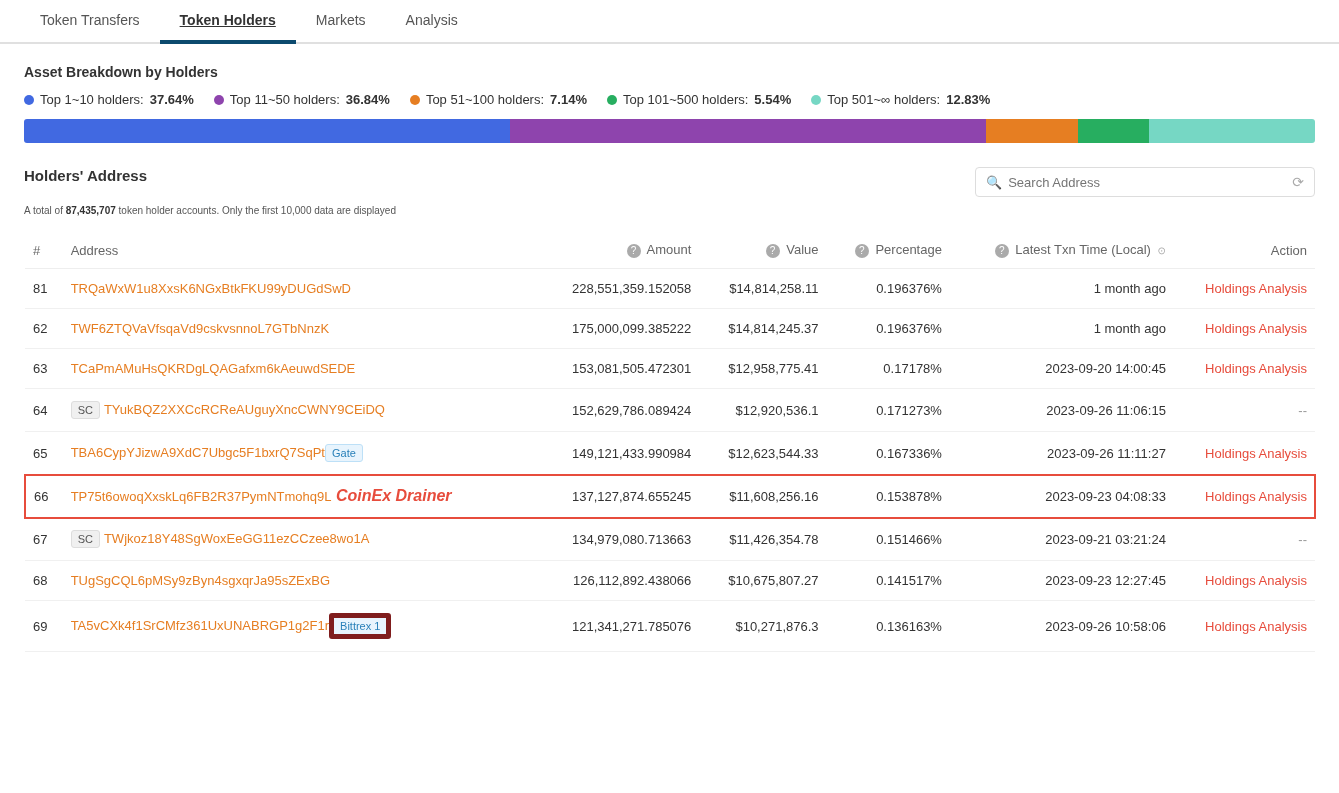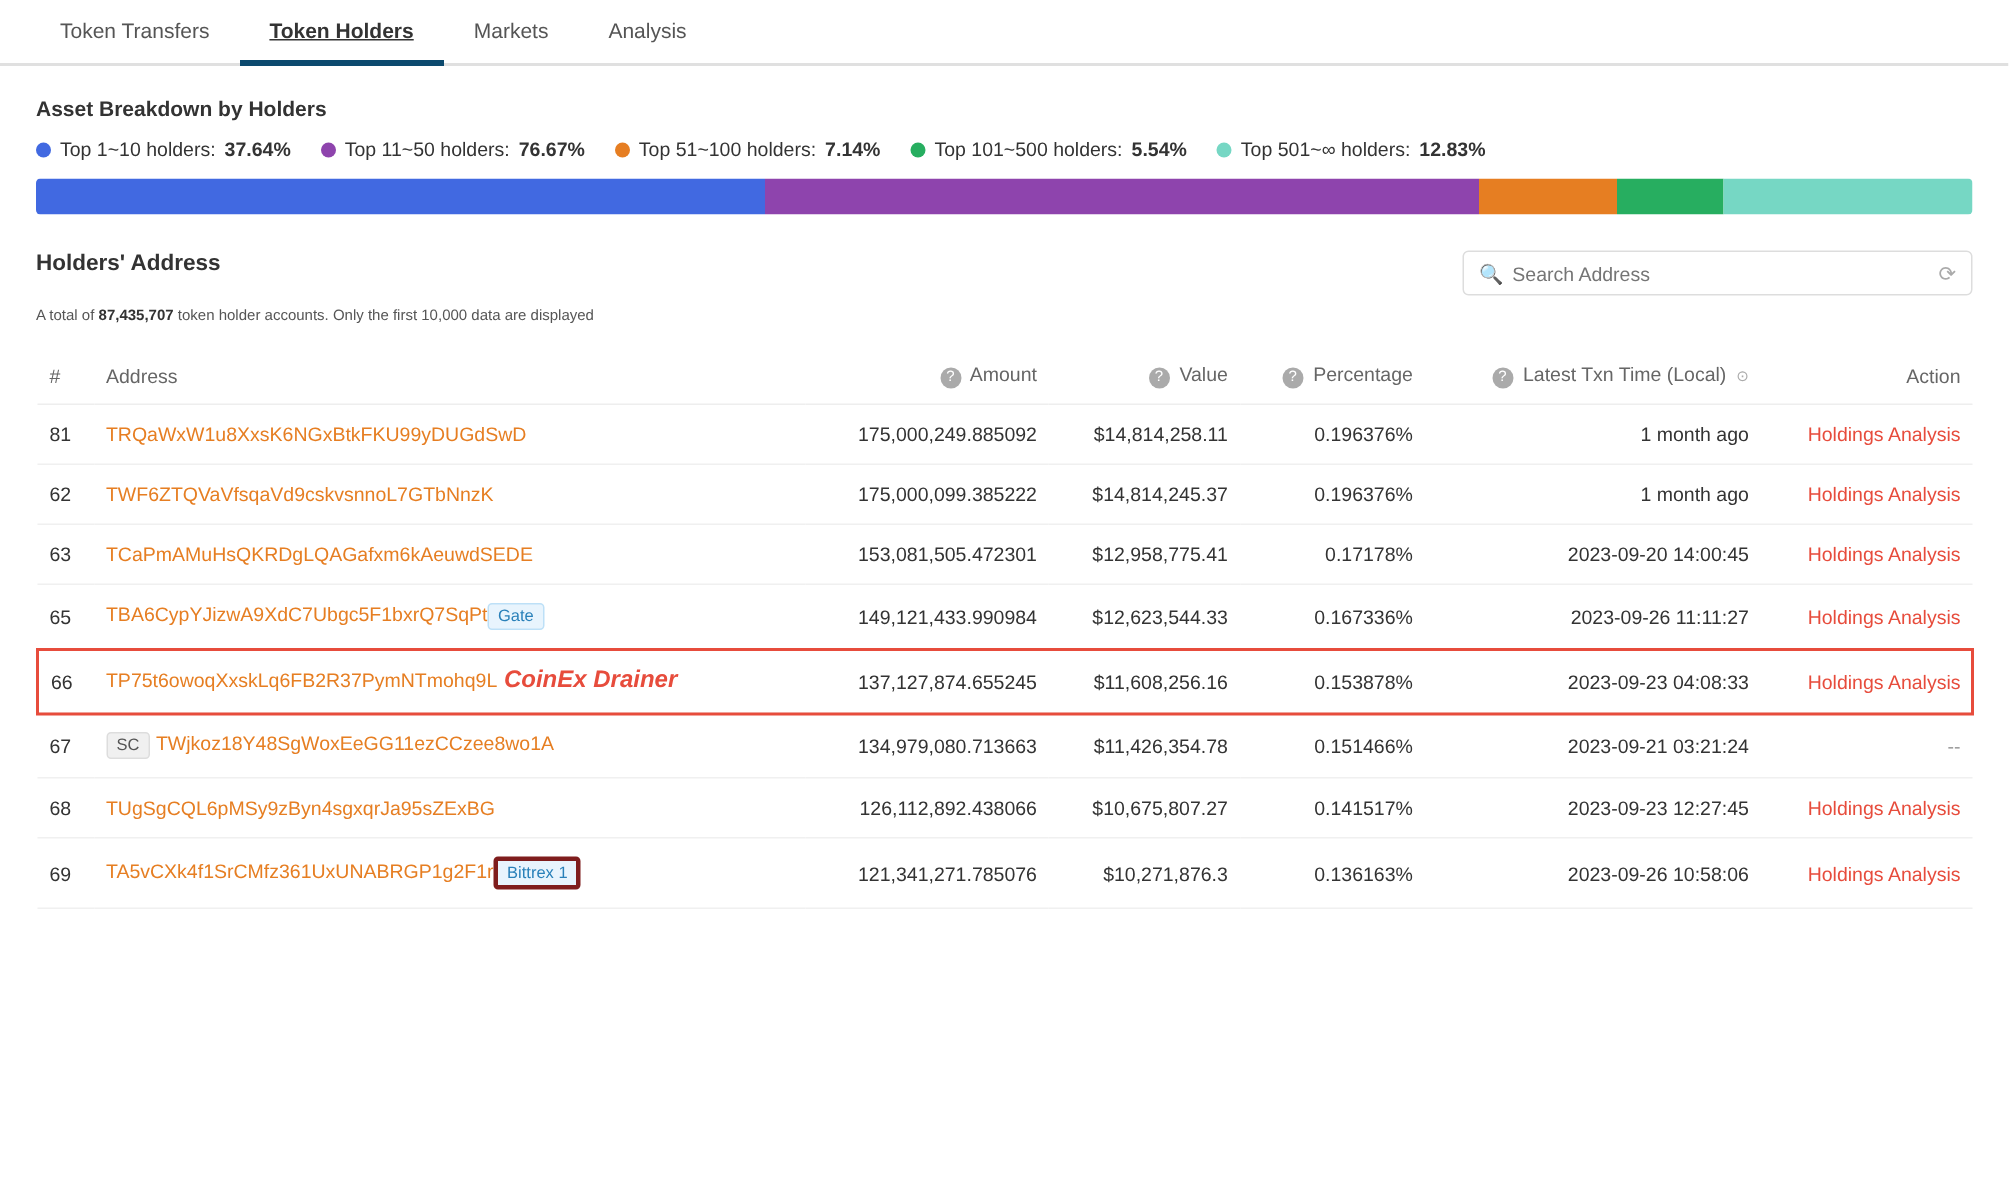--- a/index.html
+++ b/index.html
@@ -226,7 +226,7 @@
     <div class="legend-item">
       <div class="legend-dot" style="background:#8e44ad;"></div>
       <span>Top 11~50 holders:</span>
-      <strong>76.67%</strong>
+      <strong>36.84%</strong>
     </div>
     <div class="legend-item">
       <div class="legend-dot" style="background:#e67e22;"></div>

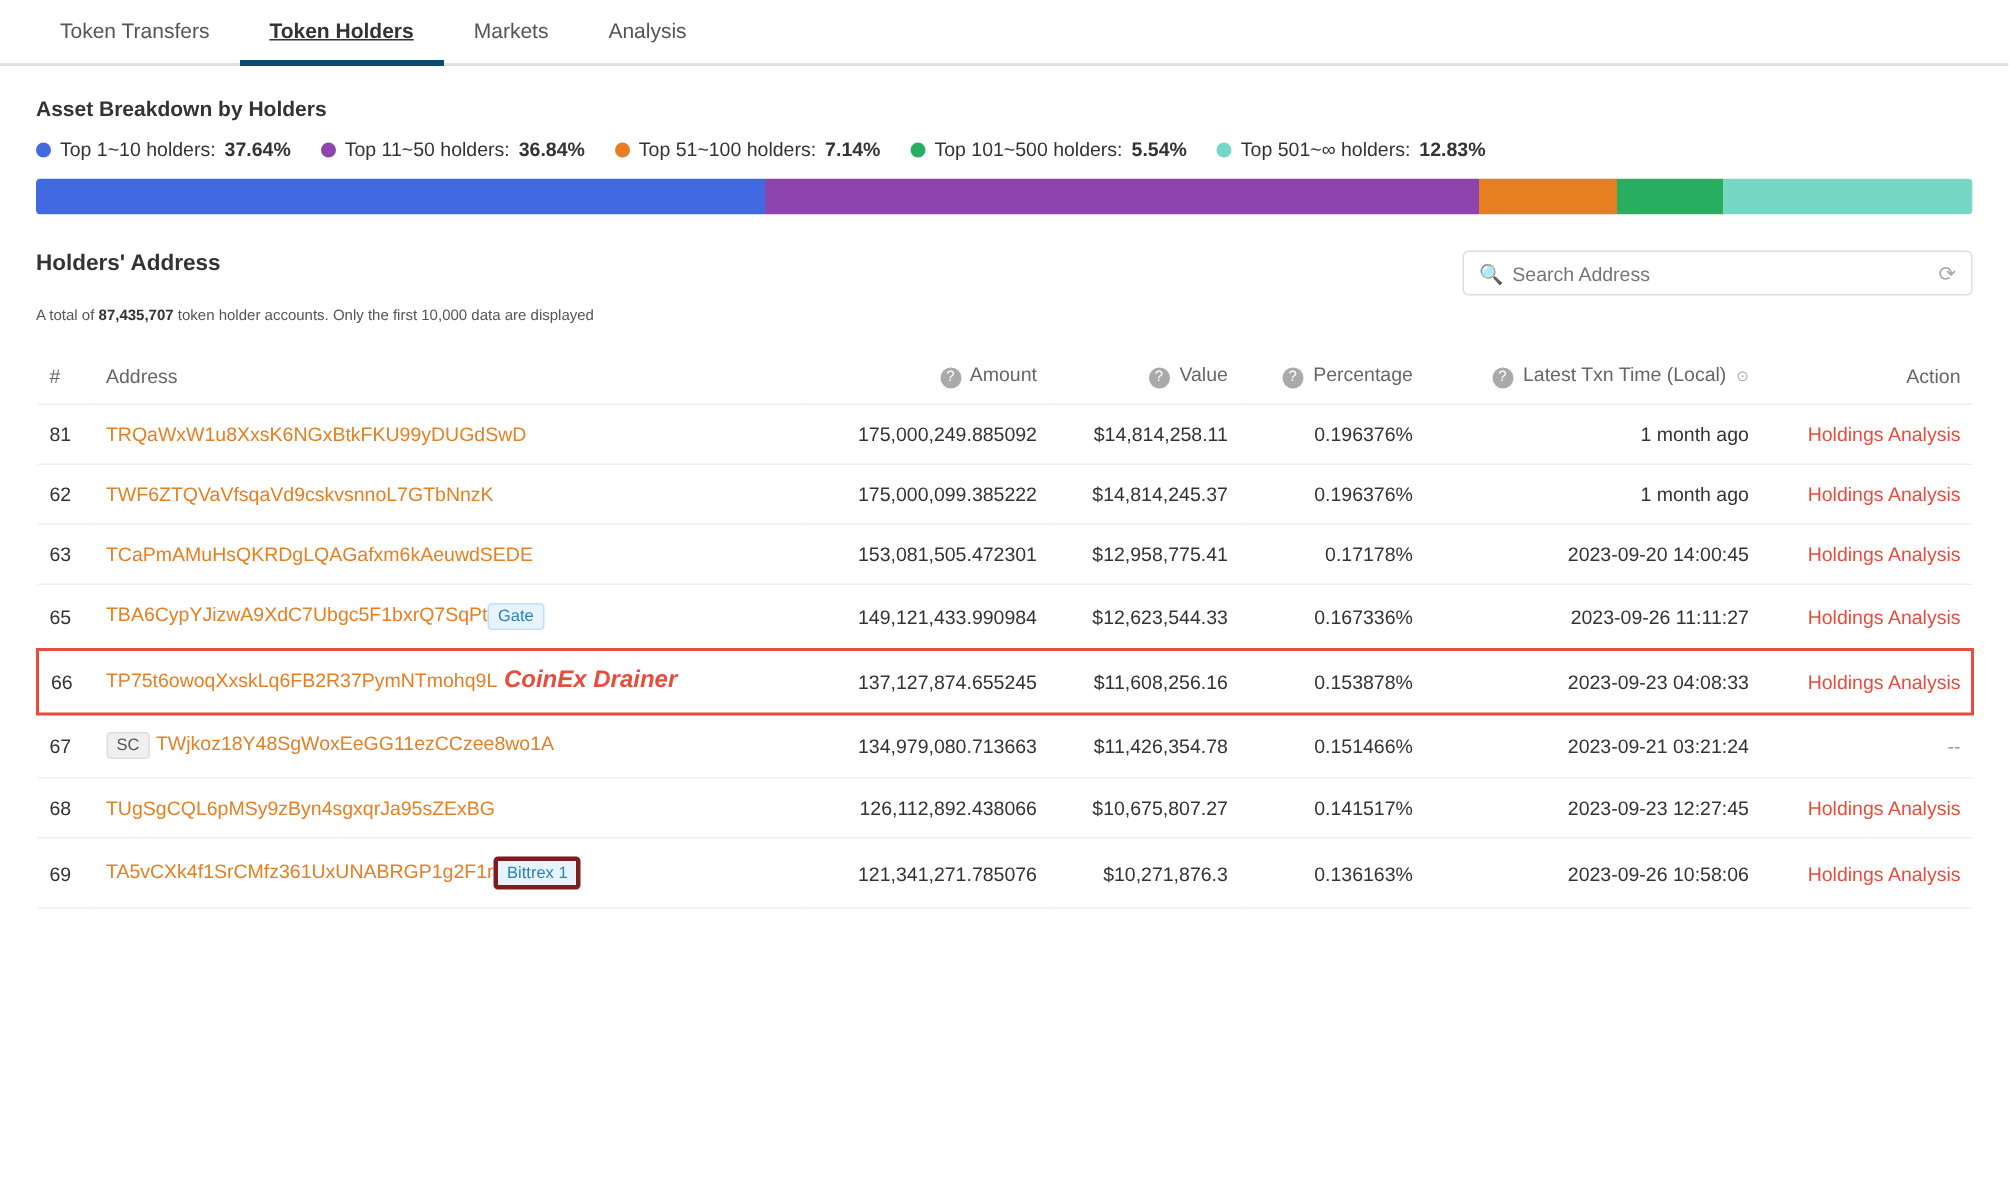--- a/index.html
+++ b/index.html
@@ -297,7 +297,7 @@
     <tr>
           <td>81</td>
           <td><a class="address-link" href="#">TRQaWxW1u8XxsK6NGxBtkFKU99yDUGdSwD</a></td>
-          <td class="right">175,000,249.885092</td>
+          <td class="right">228,551,359.152058</td>
           <td class="right">$14,814,258.11</td>
           <td class="right">0.196376%</td>
           <td class="right">1 month ago</td>

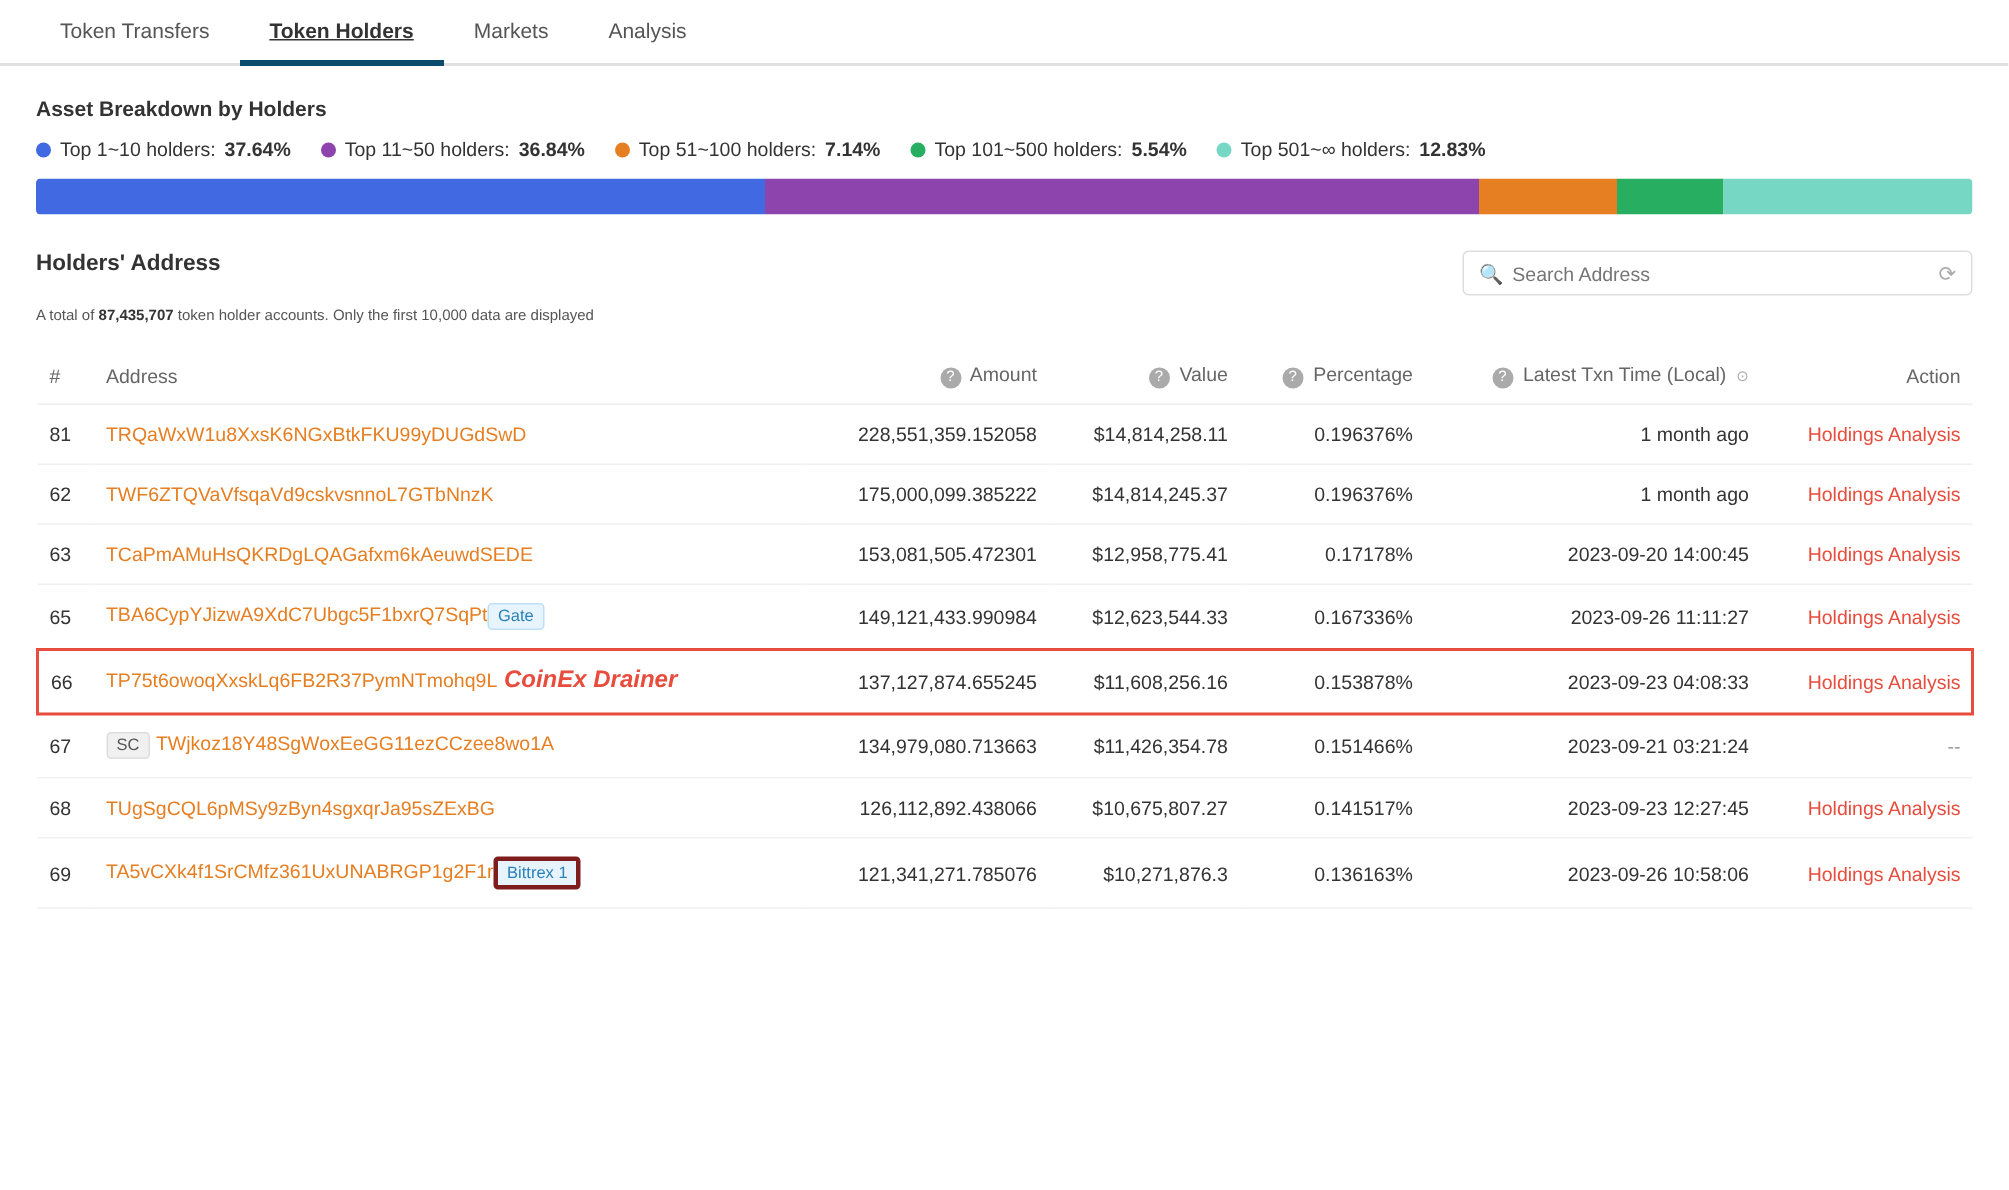--- a/index.html
+++ b/index.html
@@ -322,6 +322,15 @@
           <td class="right"><a class="action-link" href="#">Holdings Analysis</a></td>
         </tr>
         <tr>
+          <td>64</td>
+          <td><span class="badge badge-sc">SC</span><a class="address-link" href="#">TYukBQZ2XXCcRCReAUguyXncCWNY9CEiDQ</a></td>
+          <td class="right">152,629,786.089424</td>
+          <td class="right">$12,920,536.1</td>
+          <td class="right">0.171273%</td>
+          <td class="right">2023-09-26 11:06:15</td>
+          <td class="right"><span class="action-dash">--</span></td>
+        </tr>
+        <tr>
           <td>65</td>
           <td><a class="address-link" href="#">TBA6CypYJizwA9XdC7Ubgc5F1bxrQ7SqPt</a><span class="badge badge-gate">Gate</span></td>
           <td class="right">149,121,433.990984</td>

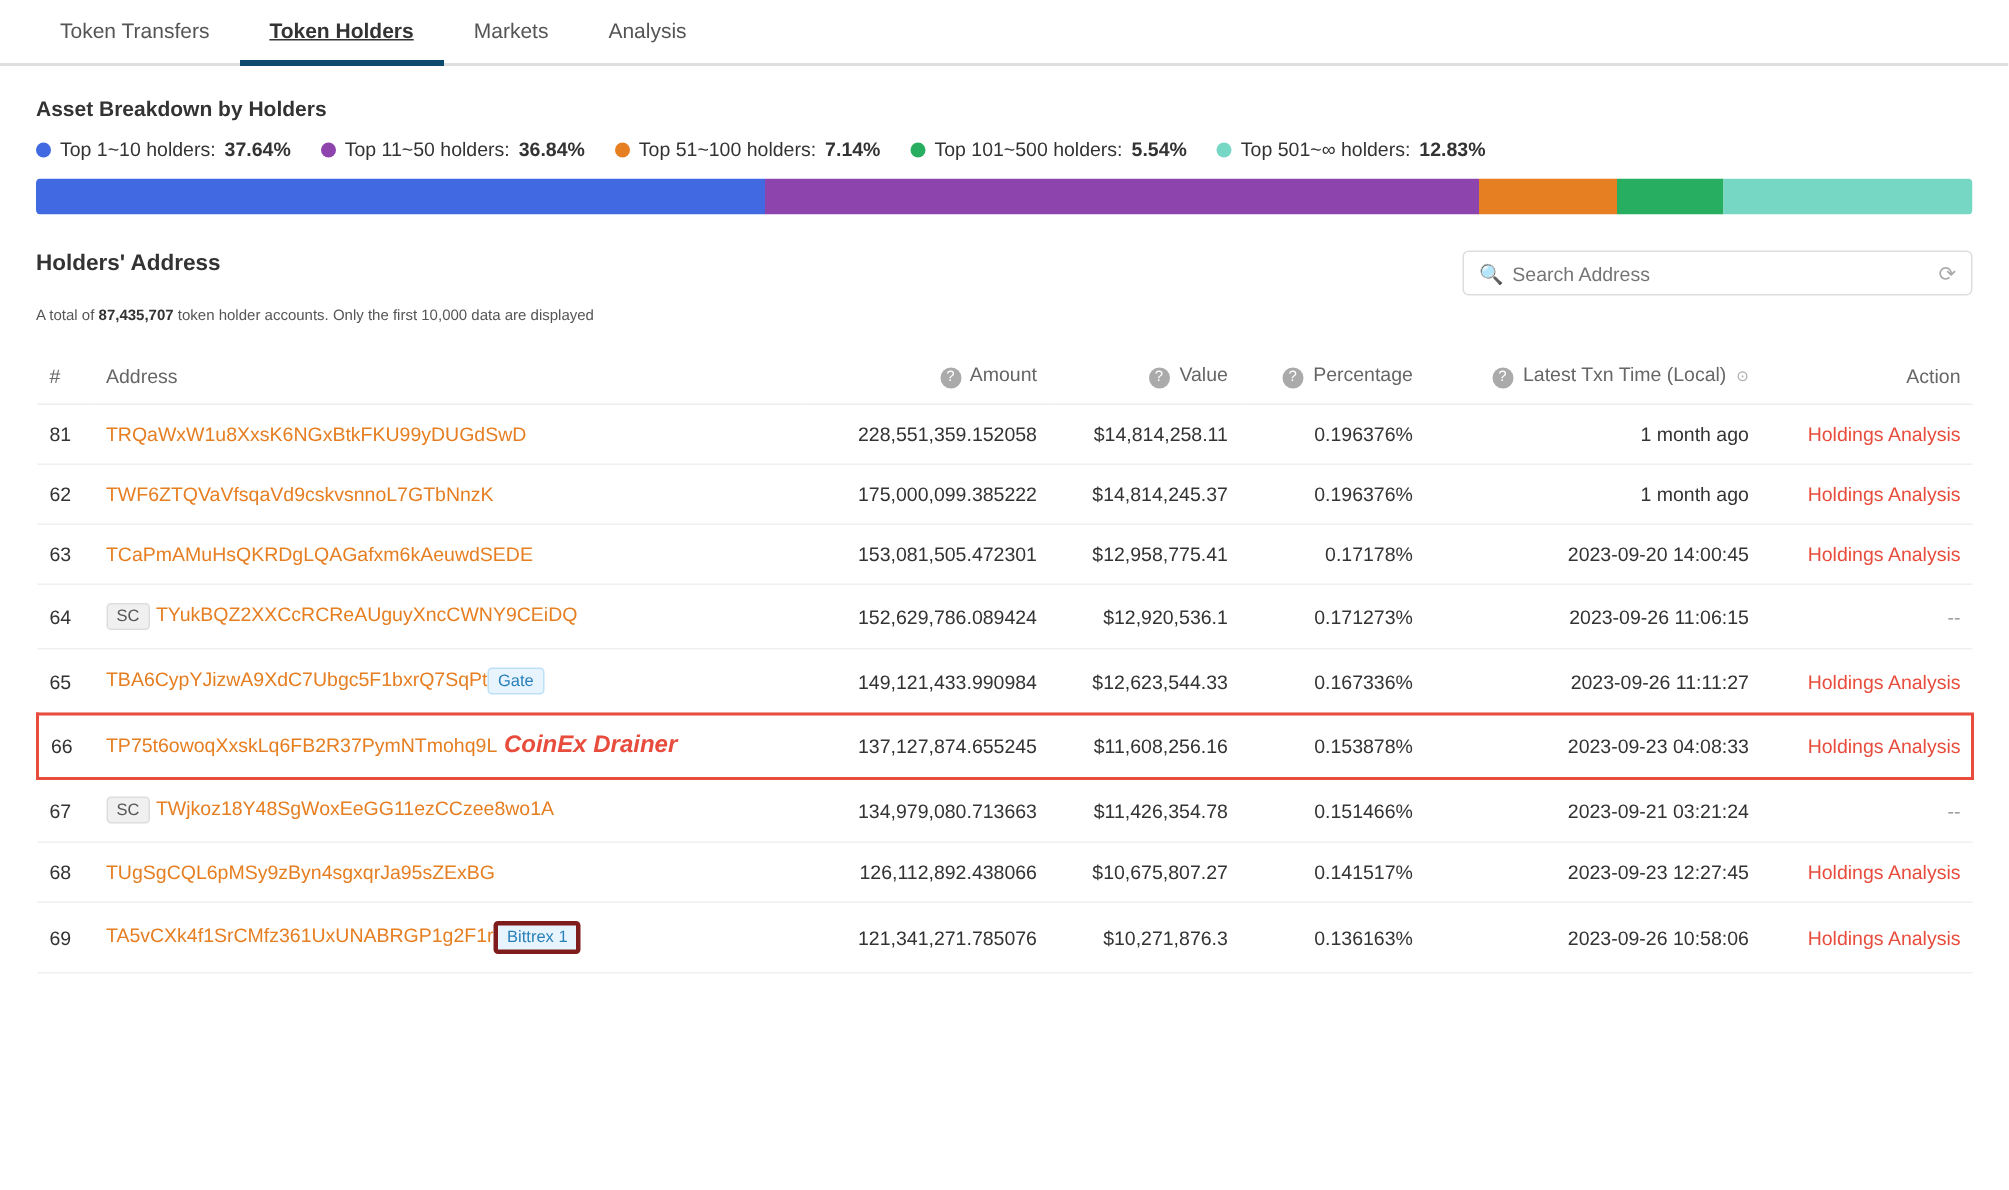--- a/index.html
+++ b/index.html
@@ -168,7 +168,7 @@
     .badge-bittrex {
       background: #e8f4fd;
       color: #2980b9;
-      border: 3px solid #7f1d1d;
+      border: 5px solid #7f1d1d;
     }
     .highlighted-row {
       outline: 2px solid #e74c3c;

